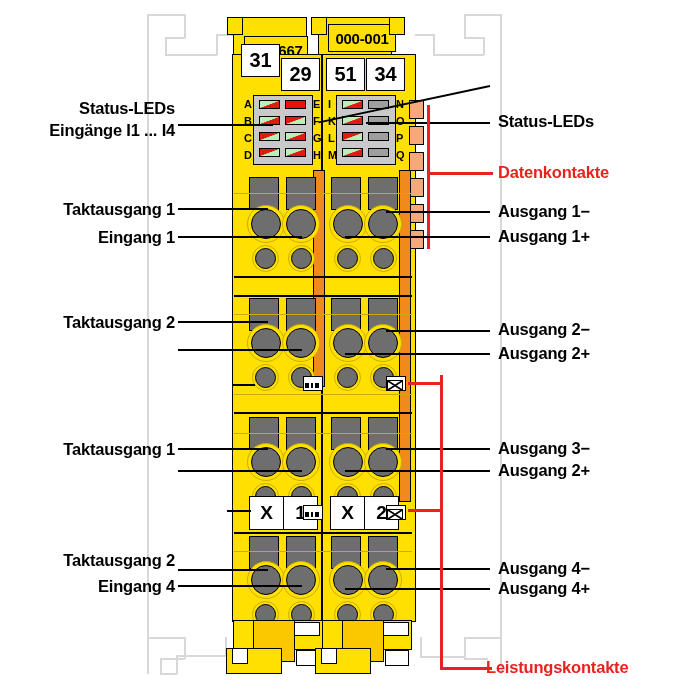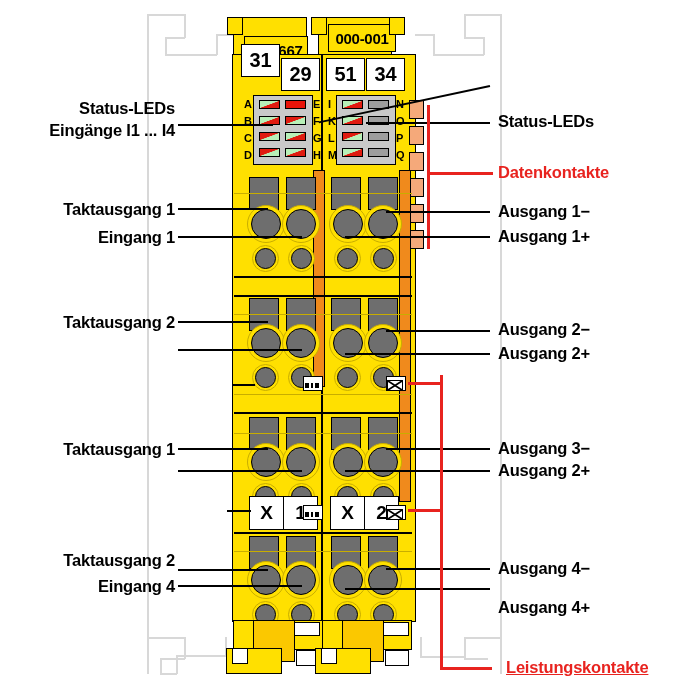--- a/index.html
+++ b/index.html
@@ -462,7 +462,7 @@
   <div class="lead" style="left:386px;top:568px;width:104px;"></div>
   <div class="lbl" style="left:498px;top:560px;">Ausgang 4−</div>
   <div class="lead" style="left:345px;top:588px;width:145px;"></div>
-  <div class="lbl" style="left:498px;top:599px;">Ausgang 4+</div>
+  <div class="lbl" style="left:498px;top:580px;">Ausgang 4+</div>
 
   <div class="vred" style="left:440px;top:375px;height:295px;"></div>
   <div class="hred" style="left:440px;top:667px;width:52px;"></div>

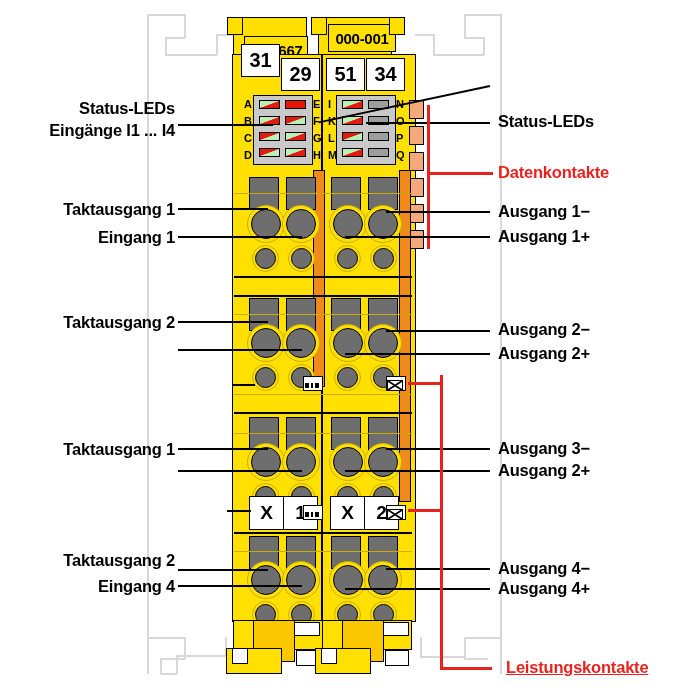--- a/index.html
+++ b/index.html
@@ -466,7 +466,7 @@
 
   <div class="vred" style="left:440px;top:375px;height:295px;"></div>
   <div class="hred" style="left:440px;top:667px;width:52px;"></div>
-  <div class="lbl red" style="left:506px;top:659px;text-decoration:underline;">Leistungskontakte</div>
+  <div class="lbl red" style="left:486px;top:659px;">Leistungskontakte</div>
 
 </div>
 

